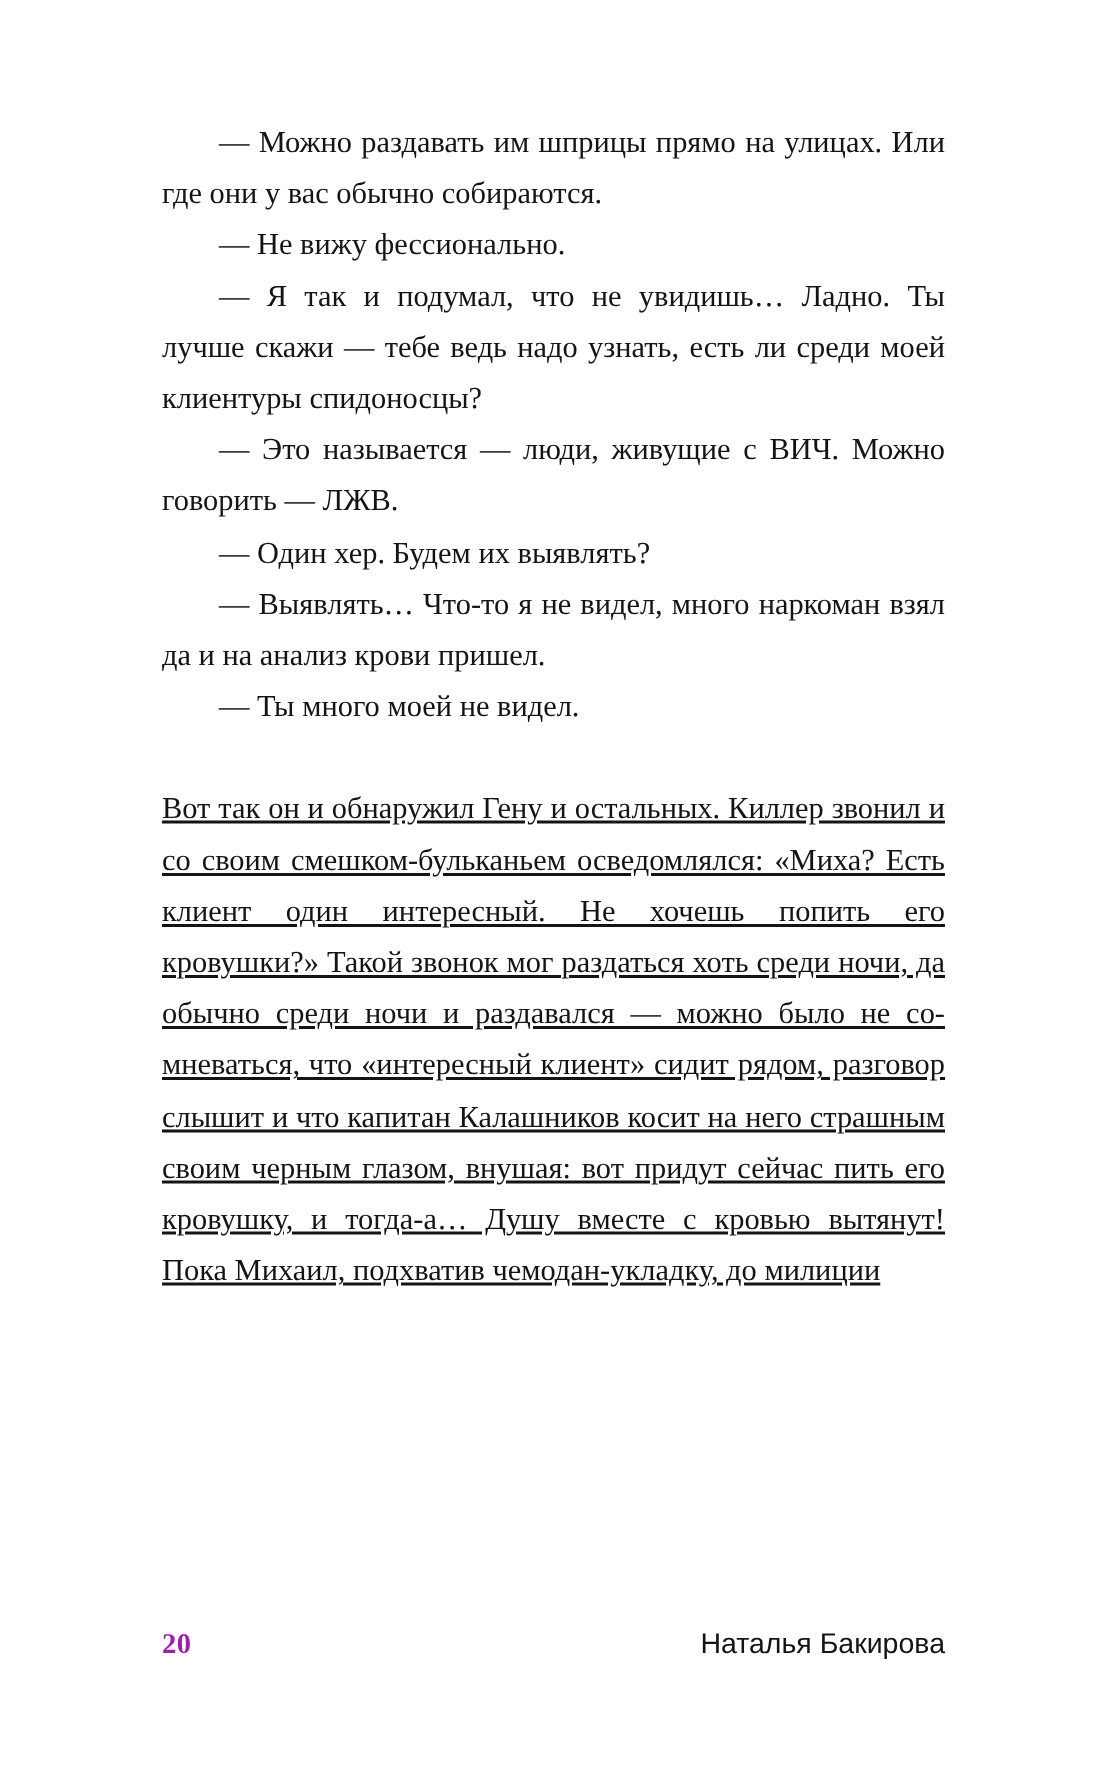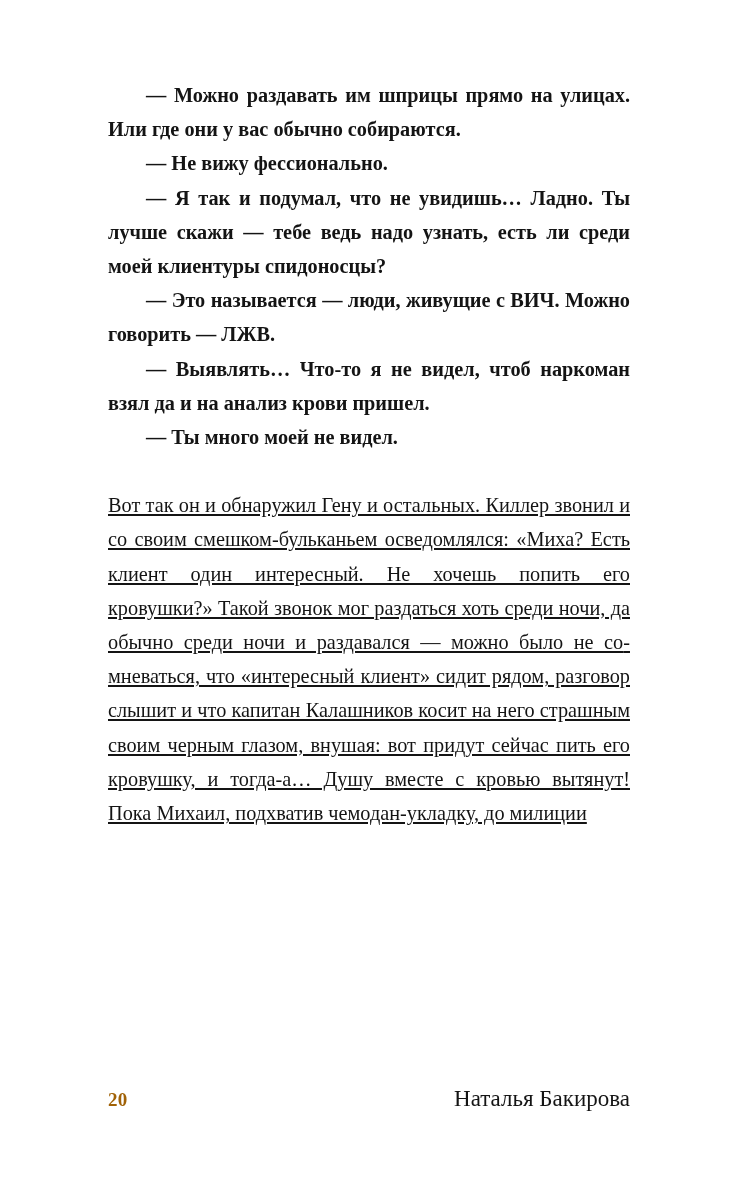--- a/index.html
+++ b/index.html
@@ -39,7 +39,6 @@
   }
   p.indent {
     text-indent: 38px;
-    font-weight: bold;
   }
   p.noindent {
     text-indent: 0;

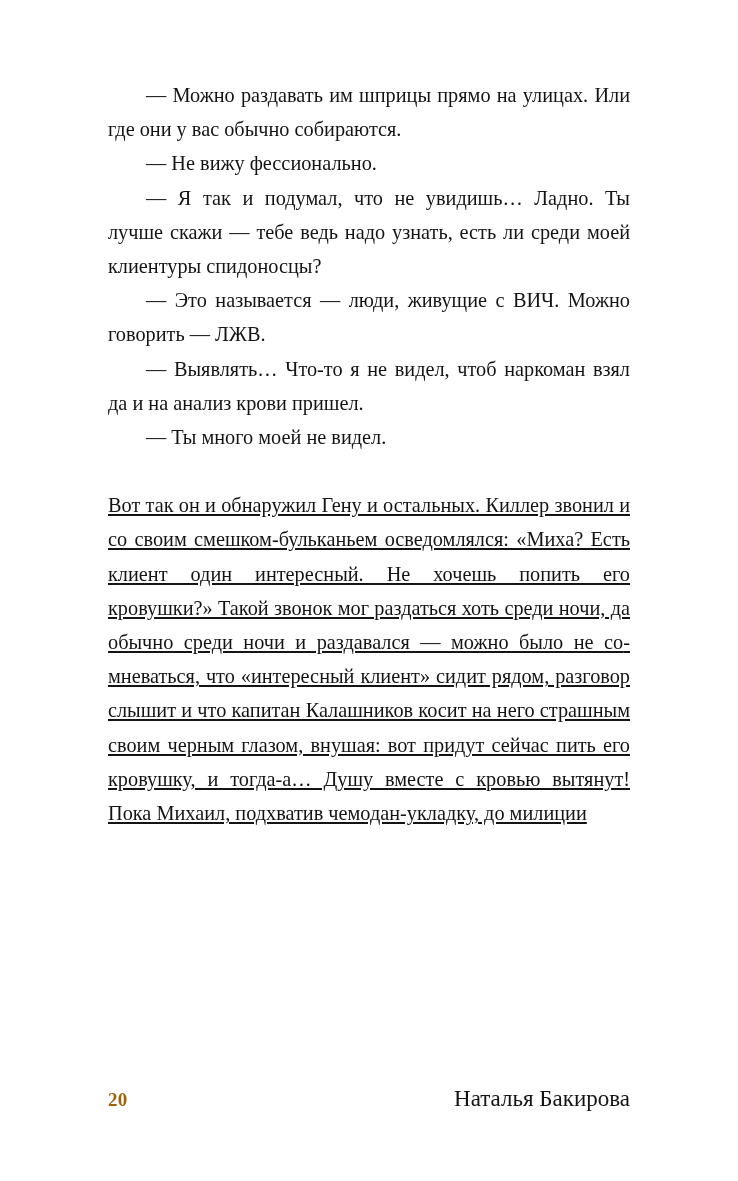--- a/index.html
+++ b/index.html
@@ -79,6 +79,7 @@
     <p class="indent">— Не вижу фессионально.</p>
     <p class="indent">— Я так и подумал, что не увидишь… Ладно. Ты лучше скажи — тебе ведь надо узнать, есть ли среди моей клиентуры спидоносцы?</p>
     <p class="indent">— Это называется — люди, живущие с ВИЧ. Можно говорить — ЛЖВ.</p>
+    <p class="indent">— Один хер. Будем их выявлять?</p>
     <p class="indent">— Выявлять… Что-то я не видел, чтоб нарко­ман взял да и на анализ крови пришел.</p>
     <p class="indent">— Ты много моей не видел.</p>
 

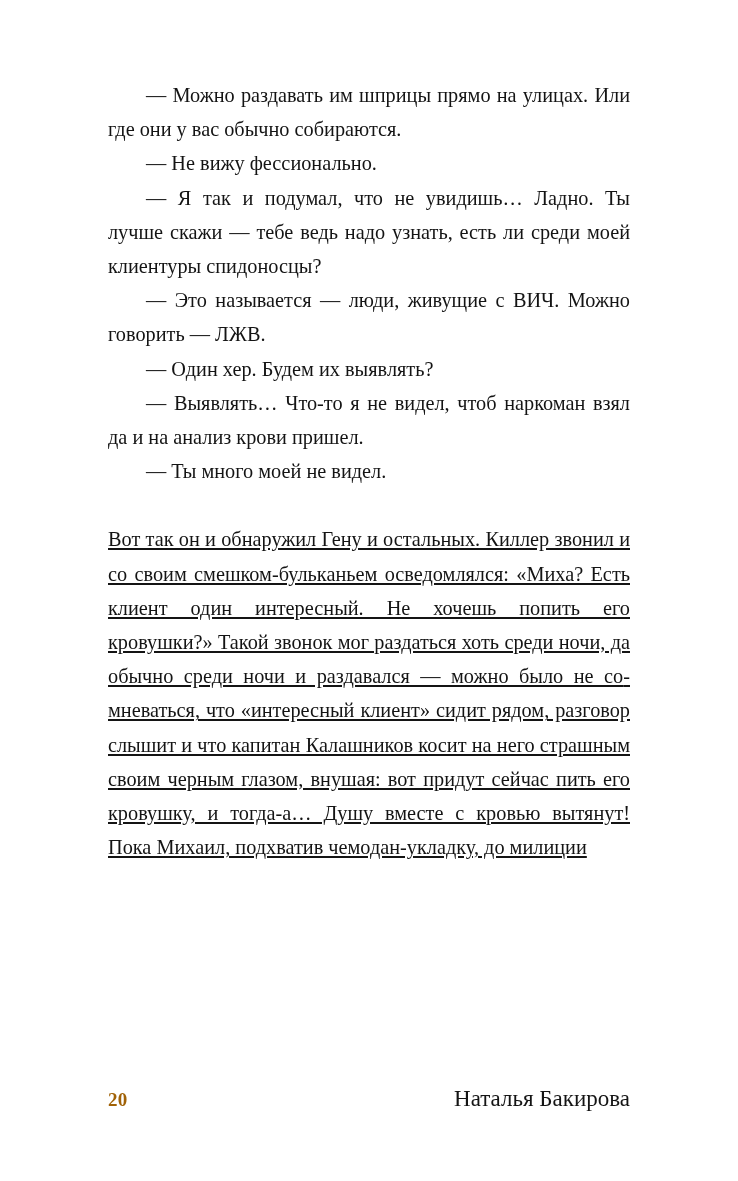--- a/index.html
+++ b/index.html
@@ -80,7 +80,7 @@
     <p class="indent">— Я так и подумал, что не увидишь… Ладно. Ты лучше скажи — тебе ведь надо узнать, есть ли среди моей клиентуры спидоносцы?</p>
     <p class="indent">— Это называется — люди, живущие с ВИЧ. Можно говорить — ЛЖВ.</p>
     <p class="indent">— Один хер. Будем их выявлять?</p>
-    <p class="indent">— Выявлять… Что-то я не видел, чтоб нарко­ман взял да и на анализ крови пришел.</p>
+    <p class="indent">— Выявлять… Что-то я не видел, много нарко­ман взял да и на анализ крови пришел.</p>
     <p class="indent">— Ты много моей не видел.</p>
 
     <div class="gap"></div>

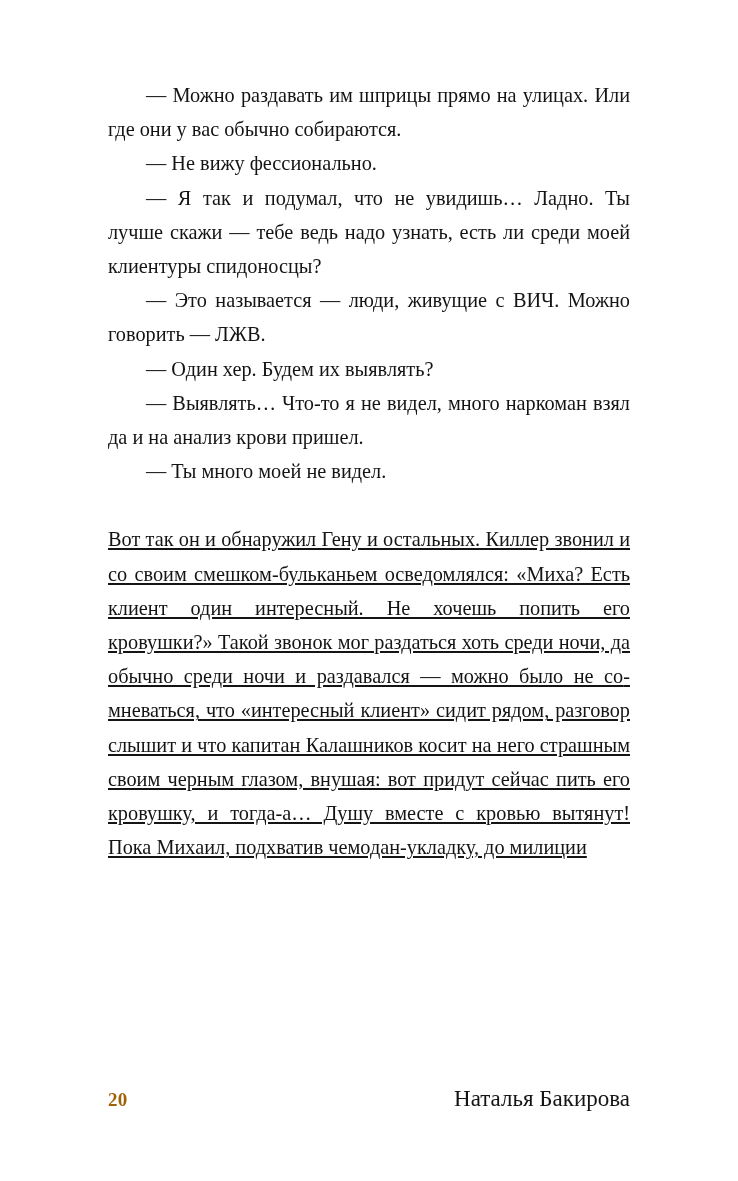--- a/index.html
+++ b/index.html
@@ -60,7 +60,7 @@
     font-size: 19px;
     font-weight: bold;
     letter-spacing: 0.3px;
-    color: #a16207;
+    color: #a21caf;
     font-family: "Liberation Serif", "DejaVu Serif", serif;
   }
   .running-title {

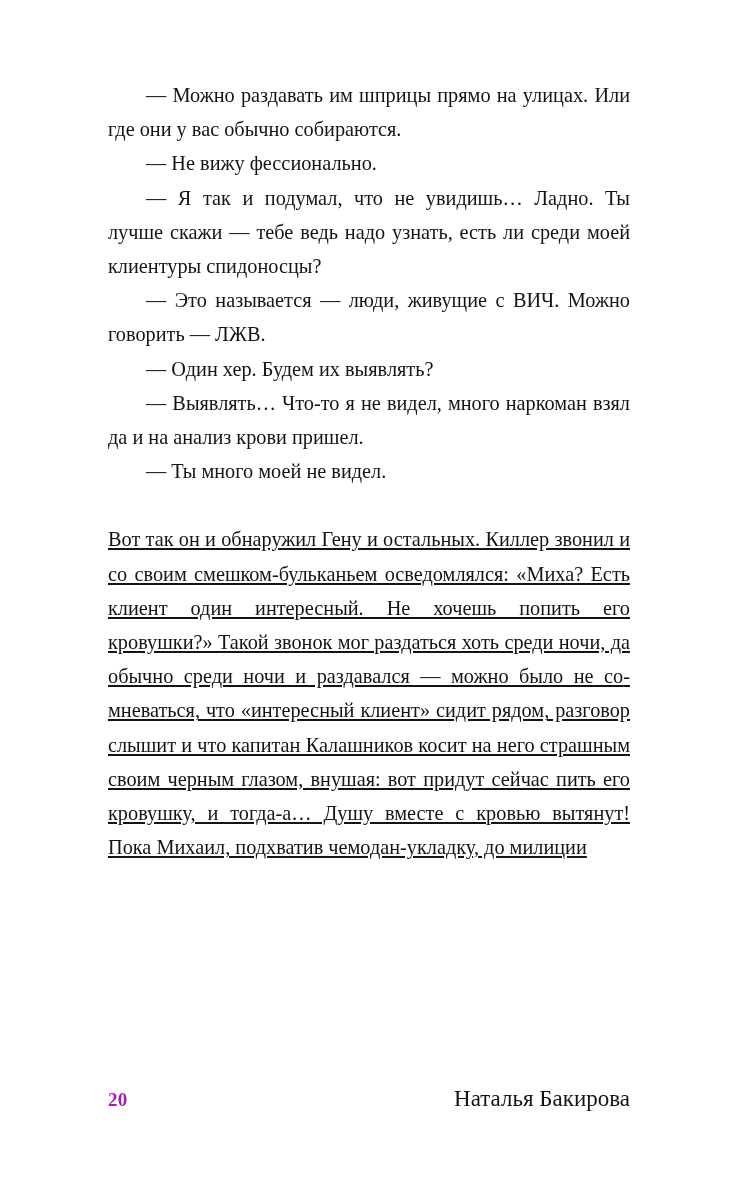--- a/index.html
+++ b/index.html
@@ -64,9 +64,9 @@
     font-family: "Liberation Serif", "DejaVu Serif", serif;
   }
   .running-title {
-    font-size: 23px;
+    font-size: 19px;
     color: #141414;
-    font-family: Liberation Serif, serif;
+    font-family: Liberation Sans, sans-serif;
   }
 </style>
 </head>

